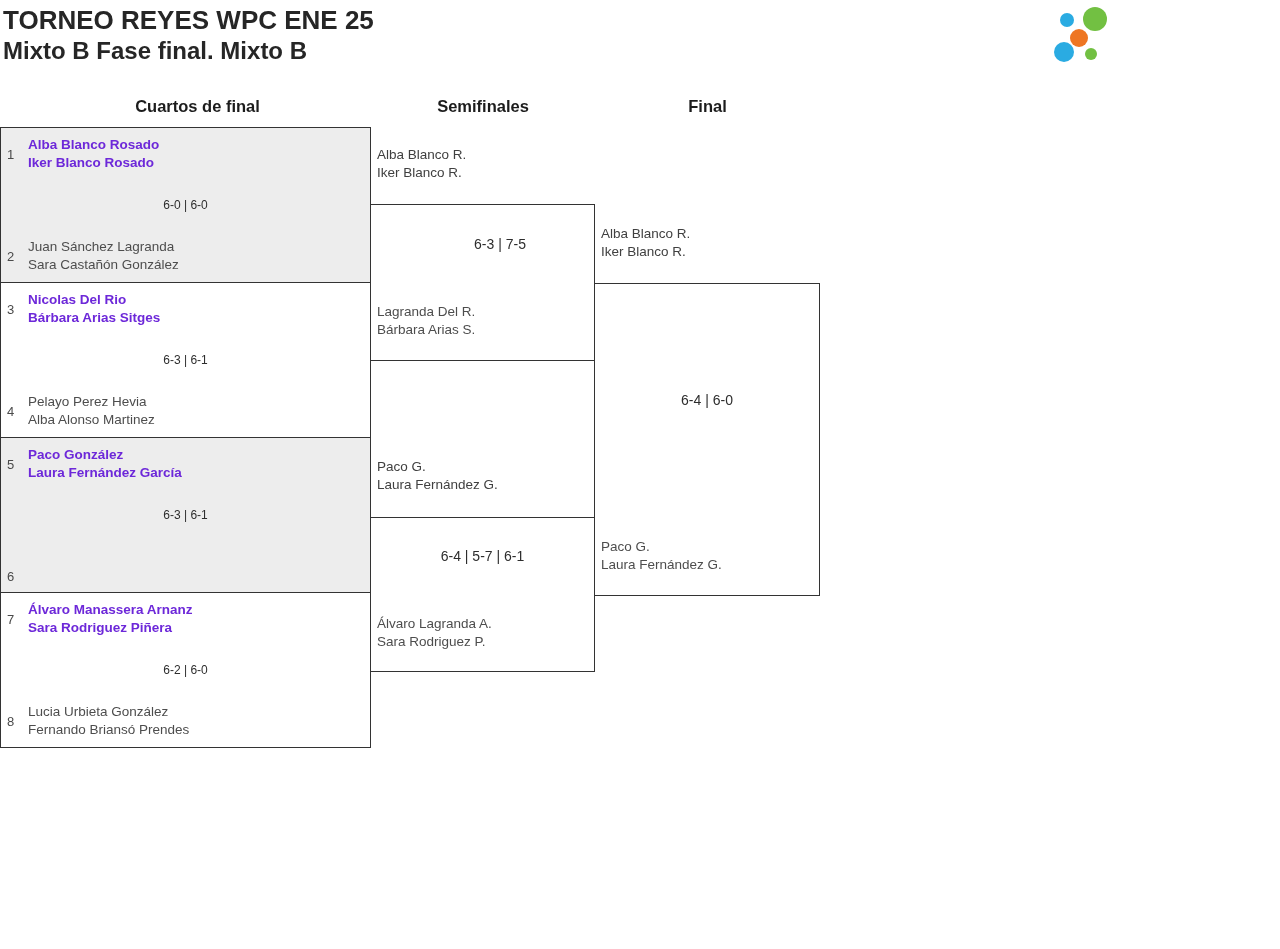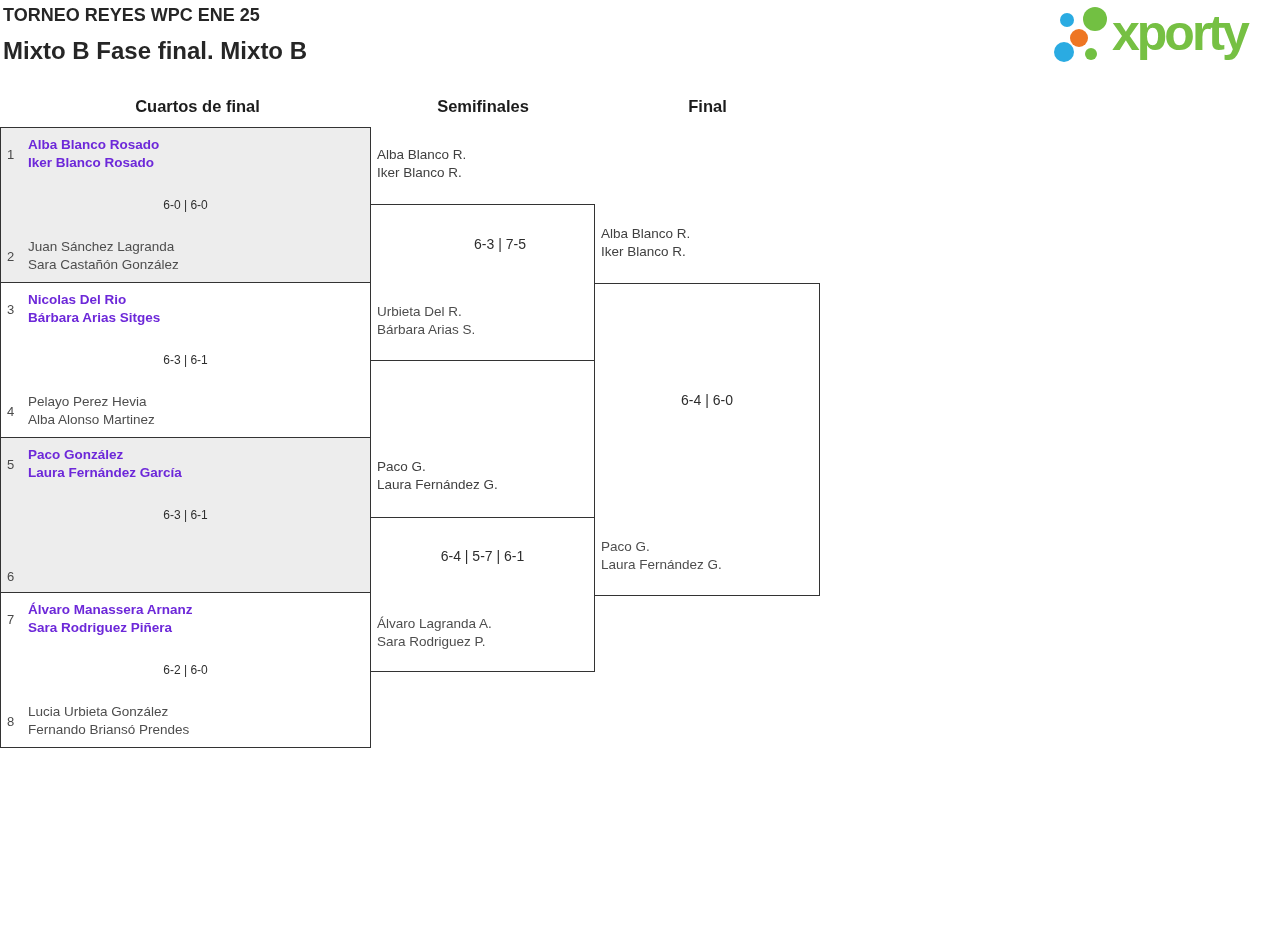--- a/index.html
+++ b/index.html
@@ -8,7 +8,7 @@
     font-family:"Liberation Sans",sans-serif;color:#1a1a1a;overflow:hidden;
   }
   
-  .title{position:absolute;left:3px;top:5px;font-size:18px;font-weight:700;color:#262626;white-space:nowrap}
+  .title{position:absolute;left:3px;top:5px;font-size:26px;font-weight:700;color:#262626;white-space:nowrap}
   .subtitle{position:absolute;left:3px;top:37px;font-size:24px;font-weight:700;color:#262626;white-space:nowrap}
   
   .logo{position:absolute;left:1048px;top:0;width:232px;height:75px}

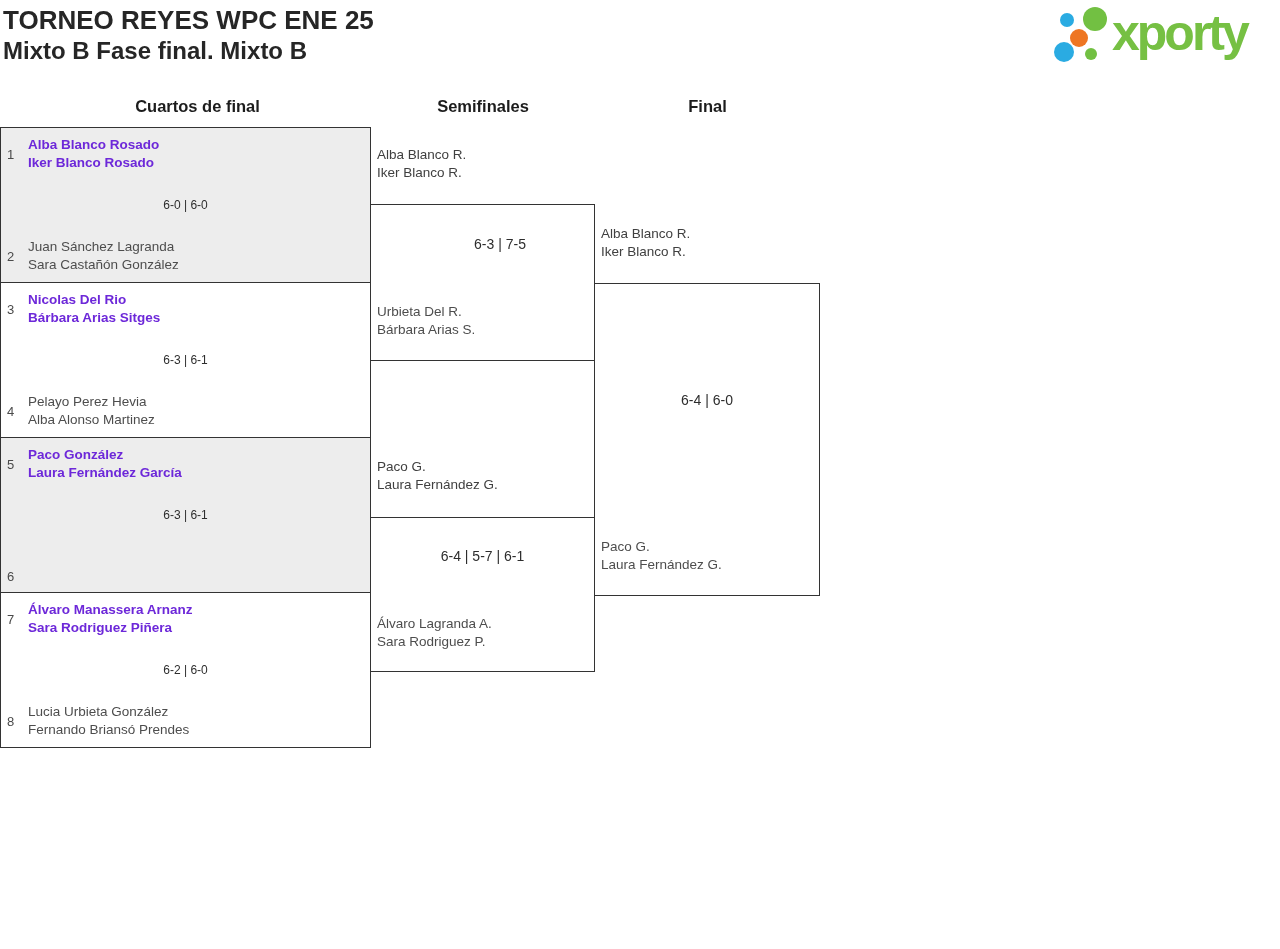--- a/index.html
+++ b/index.html
@@ -67,7 +67,6 @@
   <span class="dot dot-orange"></span>
   <span class="dot dot-blue-big"></span>
   <span class="dot dot-green-small"></span>
-  <span class="wordmark">xporty</span>
 </div>
 
 <div class="round-header rh-qf">Cuartos de final</div>

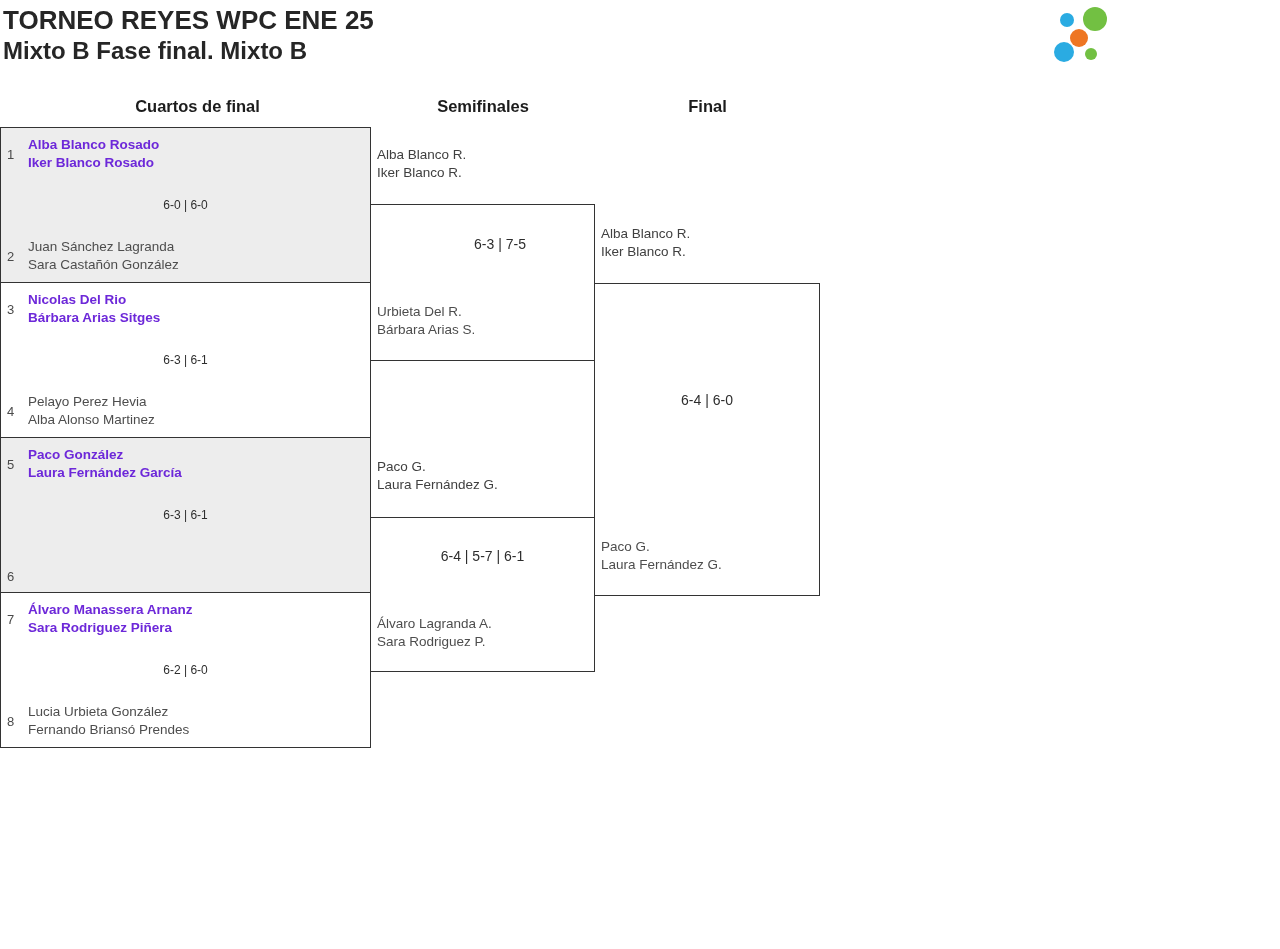--- a/index.html
+++ b/index.html
@@ -152,7 +152,7 @@
 </div>
 <div class="float-score sf1-score">6-3 | 7-5</div>
 <div class="float-team sf1-loser">
-  <span>Urbieta Del R.</span><br>
+  <span>Lagranda Del R.</span><br>
   <span>Bárbara Arias S.</span>
 </div>
 

